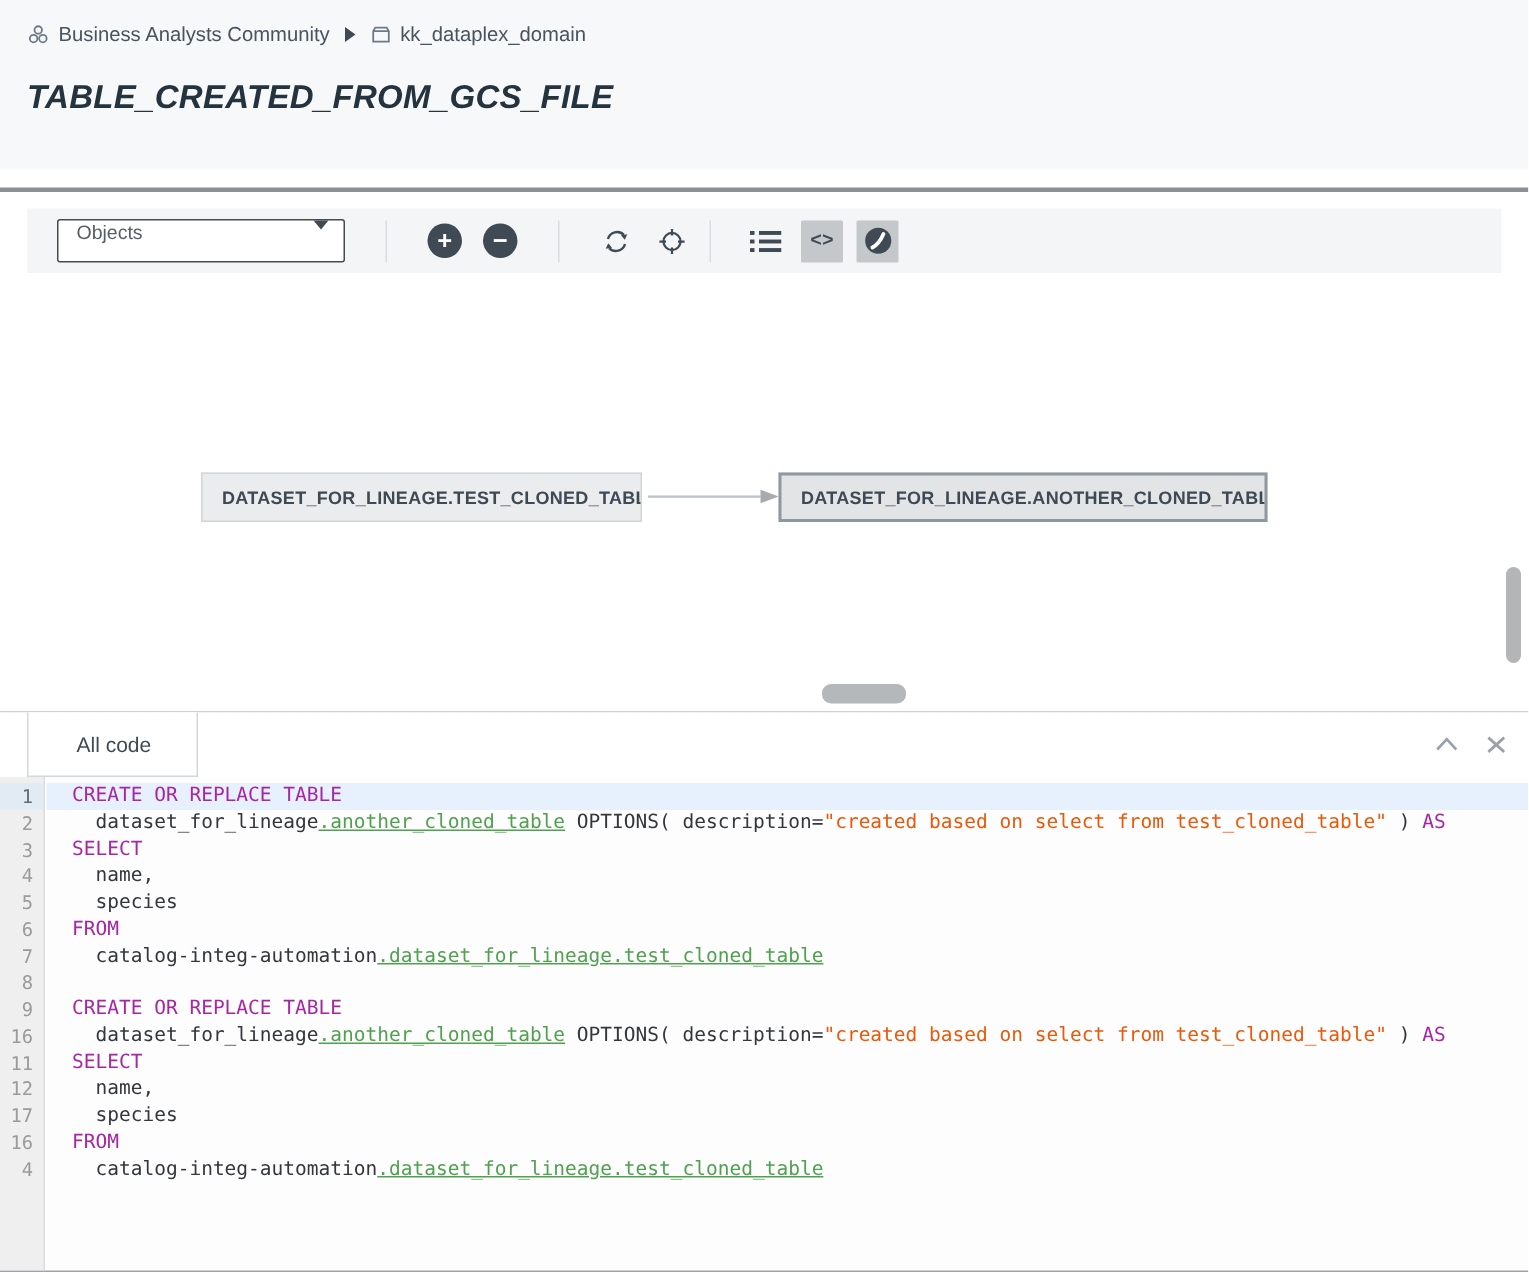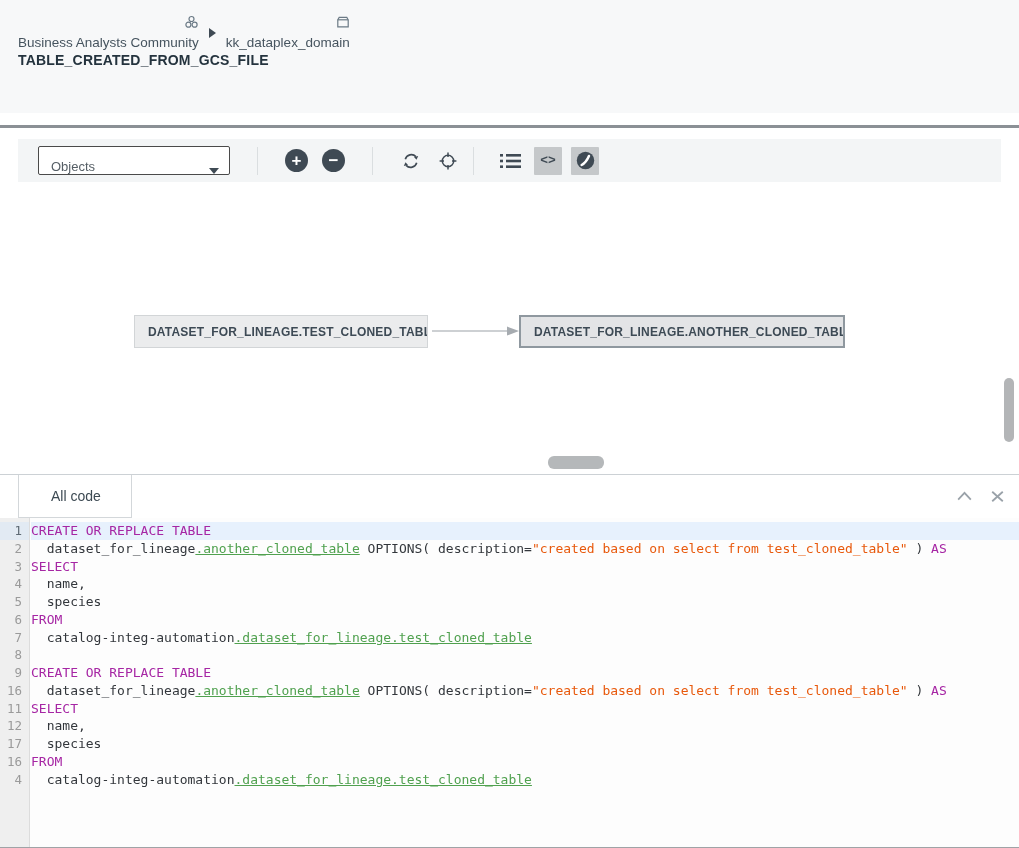--- a/index.html
+++ b/index.html
@@ -10,7 +10,7 @@
   
   .header { position: absolute; left: 0; top: 0; width: 1019px; height: 113px; background: #f7f8f9; }
   .breadcrumb { position: absolute; left: 18px; top: 15px; display: flex; align-items: center; gap: 7px; font-size: 13.5px; color: #46545f; }
-  .crumb { display: flex; align-items: flex-end; gap: 6px; cursor: pointer; flex-direction: column; }
+  .crumb { display: flex; align-items: flex-end; gap: 6px; cursor: pointer; }
   .crumb-sep { width: 0; height: 0; border-left: 7px solid #3f4a54; border-top: 5px solid transparent; border-bottom: 5px solid transparent; margin: 0 3px; }
   .page-title { position: absolute; left: 18px; top: 52px; font-size: 14px; font-weight: 700; color: #24333e; letter-spacing: 0.2px; }
 

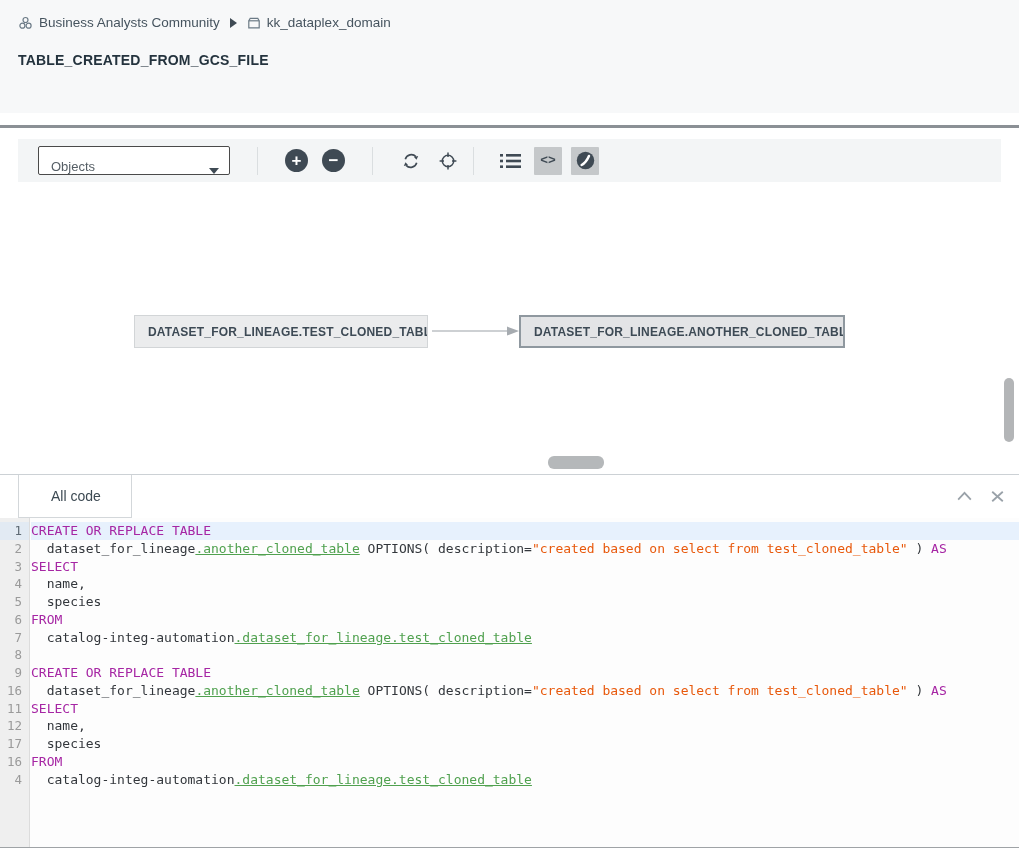--- a/index.html
+++ b/index.html
@@ -12,7 +12,7 @@
   .breadcrumb { position: absolute; left: 18px; top: 15px; display: flex; align-items: center; gap: 7px; font-size: 13.5px; color: #46545f; }
   .crumb { display: flex; align-items: flex-end; gap: 6px; cursor: pointer; }
   .crumb-sep { width: 0; height: 0; border-left: 7px solid #3f4a54; border-top: 5px solid transparent; border-bottom: 5px solid transparent; margin: 0 3px; }
-  .page-title { position: absolute; left: 18px; top: 52px; font-size: 14px; font-weight: 700; color: #24333e; letter-spacing: 0.2px; }
+  .page-title { position: absolute; left: 18px; top: 52px; font-size: 22px; font-weight: 700; color: #24333e; letter-spacing: 0.2px; font-style: italic; }
 
   
   .rule { position: absolute; left: 0; top: 125px; width: 1019px; height: 3px; background: var(--accent_rule, #8b9095); }

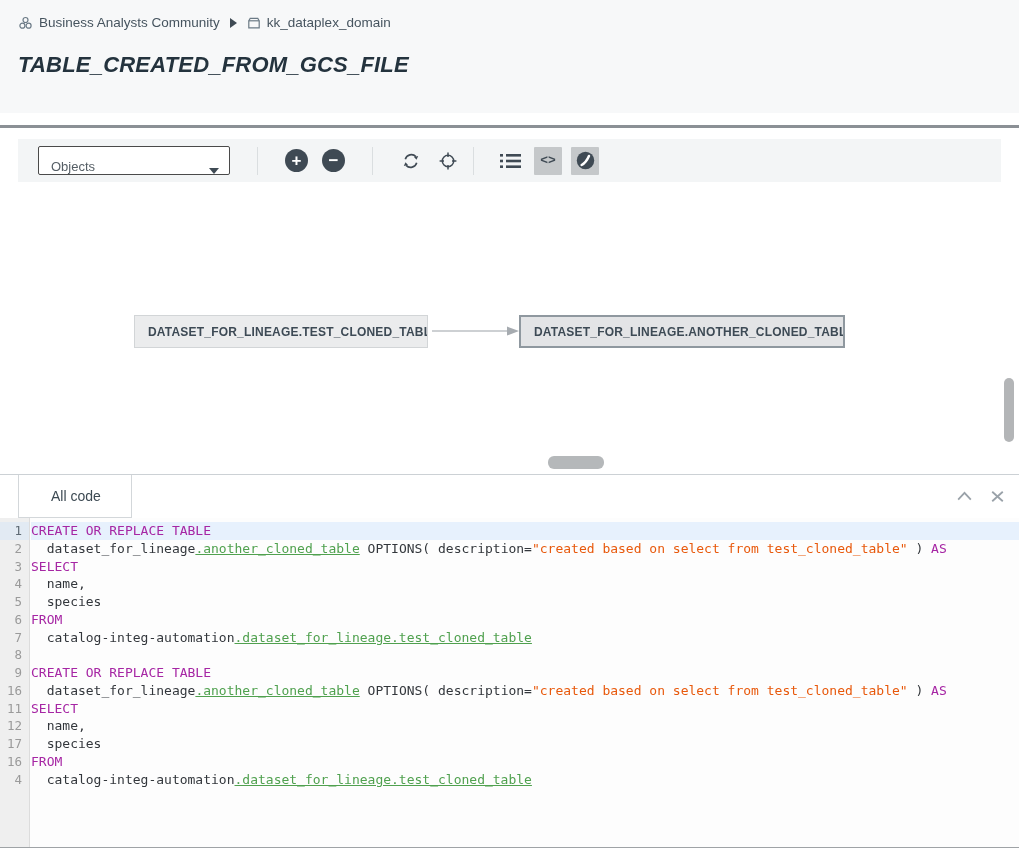--- a/index.html
+++ b/index.html
@@ -19,7 +19,7 @@
 
   
   .toolbar { position: absolute; left: 18px; top: 139px; width: 983px; height: 43px; background: #f3f5f6; display: flex; align-items: center; }
-  .select-box { margin-left: 20px; width: 192px; height: 29px; background: #fff; border: 1px solid #4a4a4a; border-radius: 2px; display: flex; align-items: flex-end; justify-content: space-between; padding: 0 10px 0 12px; font-size: 13px; color: #555e65; cursor: pointer; }
+  .select-box { margin-left: 20px; width: 192px; height: 29px; background: #fff; border: 1px solid #4a4a4a; border-radius: 2px; display: flex; align-items: flex-start; justify-content: space-between; padding: 0 10px 0 12px; font-size: 13px; color: #555e65; cursor: pointer; }
   .select-caret { width: 0; height: 0; border-top: 6px solid #3f4a54; border-left: 5px solid transparent; border-right: 5px solid transparent; }
   .tb-sep { width: 1px; height: 28px; background: #dadee0; margin: 0 13px 0 27px; }
   .tb-sep2 { width: 1px; height: 28px; background: #dadee0; margin: 0 13px; }

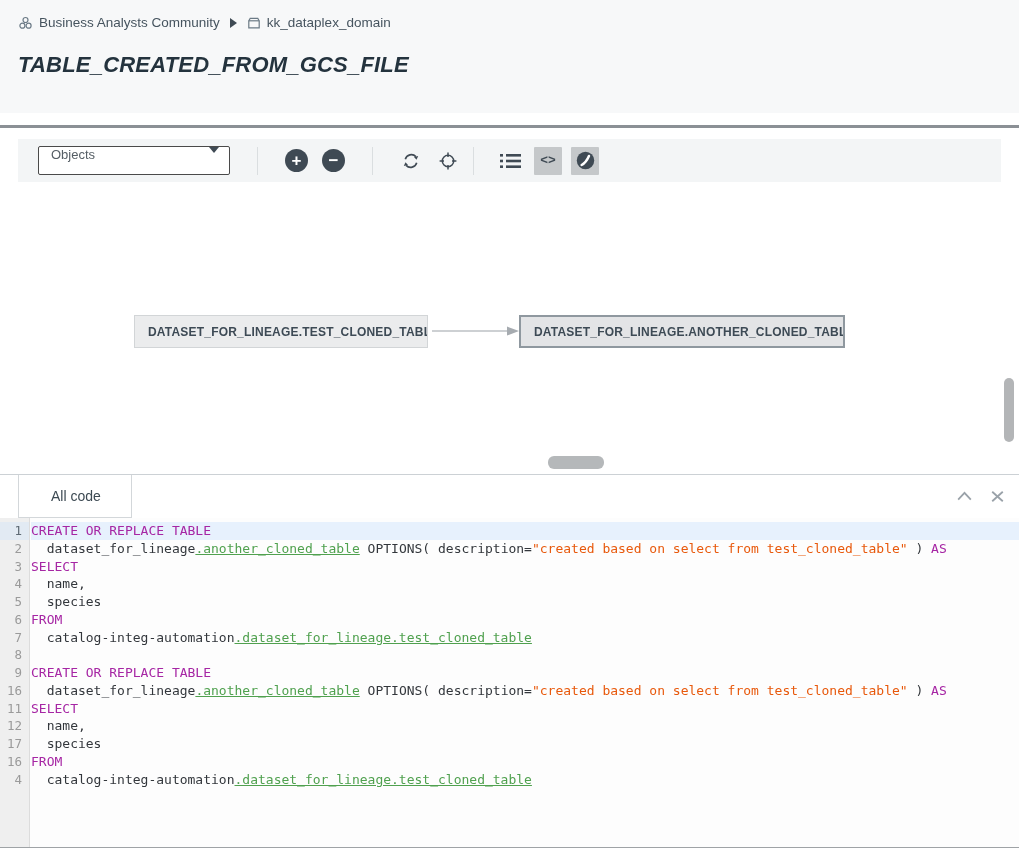--- a/index.html
+++ b/index.html
@@ -50,7 +50,7 @@
   .gutter .ln { display: block; height: 17.75px; line-height: 17.75px; text-align: right; padding-right: 7px; font-family: "DejaVu Sans Mono", monospace; font-size: 12.5px; color: var(--line_number, #9a9a9a); }
   .gutter .ln.active { color: #5e6a74; background: #e2eaf3; }
   .code-lines { position: absolute; left: 31px; top: 0; right: 0; padding-top: 4px; font-family: "DejaVu Sans Mono", monospace; font-size: 13px; }
-  .code-row { height: 17.75px; line-height: 17.75px; white-space: pre; padding-left: 0; color: var(--code_text, #33373c); }
+  .code-row { height: 17.75px; line-height: 17.75px; white-space: pre; padding-left: 17px; color: var(--code_text, #33373c); }
   .code-row.active { background: var(--active_line_bg, #e7f1fd); }
   .tok-k { color: var(--keyword, #a626a4); }
   .tok-g { color: var(--identifier, #50a14f); text-decoration: underline; }

